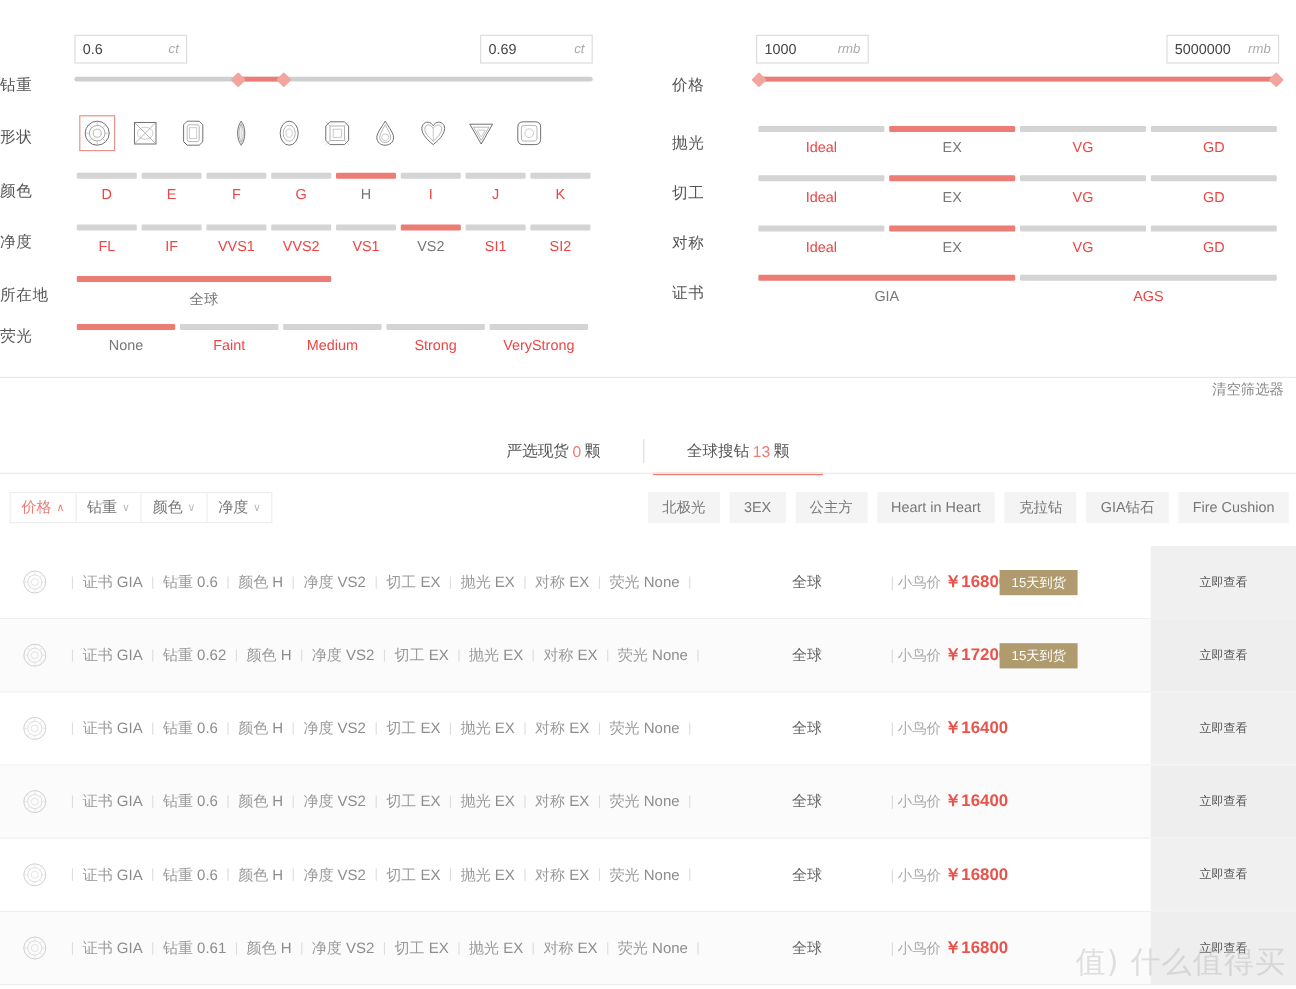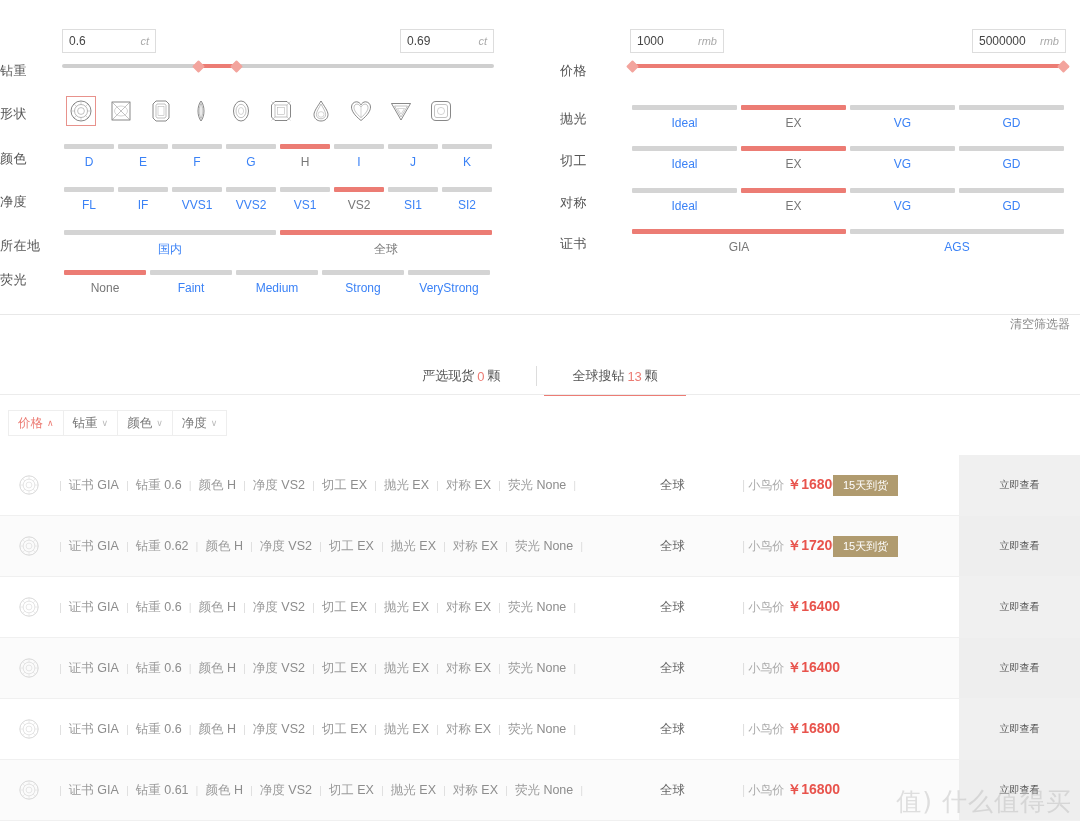--- a/index.html
+++ b/index.html
@@ -73,7 +73,7 @@
   .seg .cell.on .bar { background: #ec7c74; }
   .seg .cell .txt {
     margin-top: 6px; text-align: center;
-    font-size: 12px; color: #3b82f6; white-space: nowrap;
+    font-size: 12px; color: #ef4444; white-space: nowrap;
   }
   .seg .cell.on .txt { color: #777; }
 

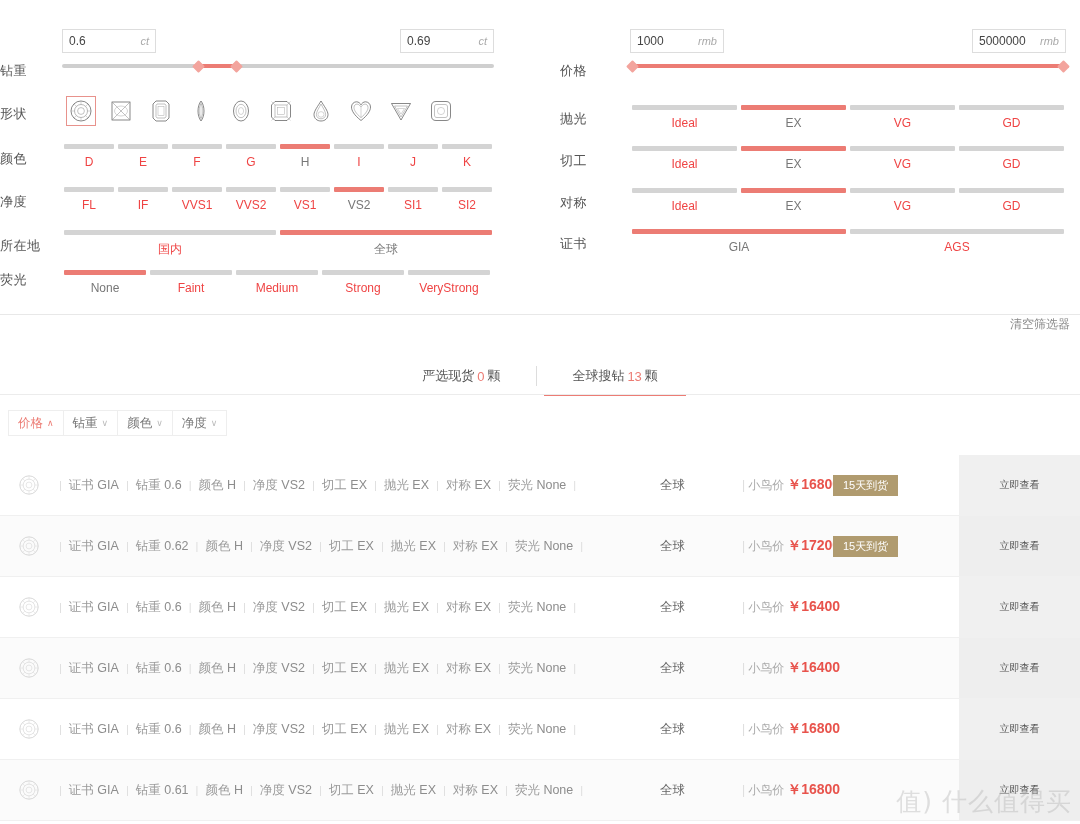--- a/index.html
+++ b/index.html
@@ -383,10 +383,6 @@
       <div class="frow">
         <div class="flabel" style="top:237px;">所在地</div>
         <div class="seg" style="left:62px; top:230px; width:432px;">
-          <div class="cell" style="width:216px;">
-              <div class="bar"></div>
-              <div class="txt">国内</div>
-            </div>
           <div class="cell on" style="width:216px;">
               <div class="bar"></div>
               <div class="txt">全球</div>

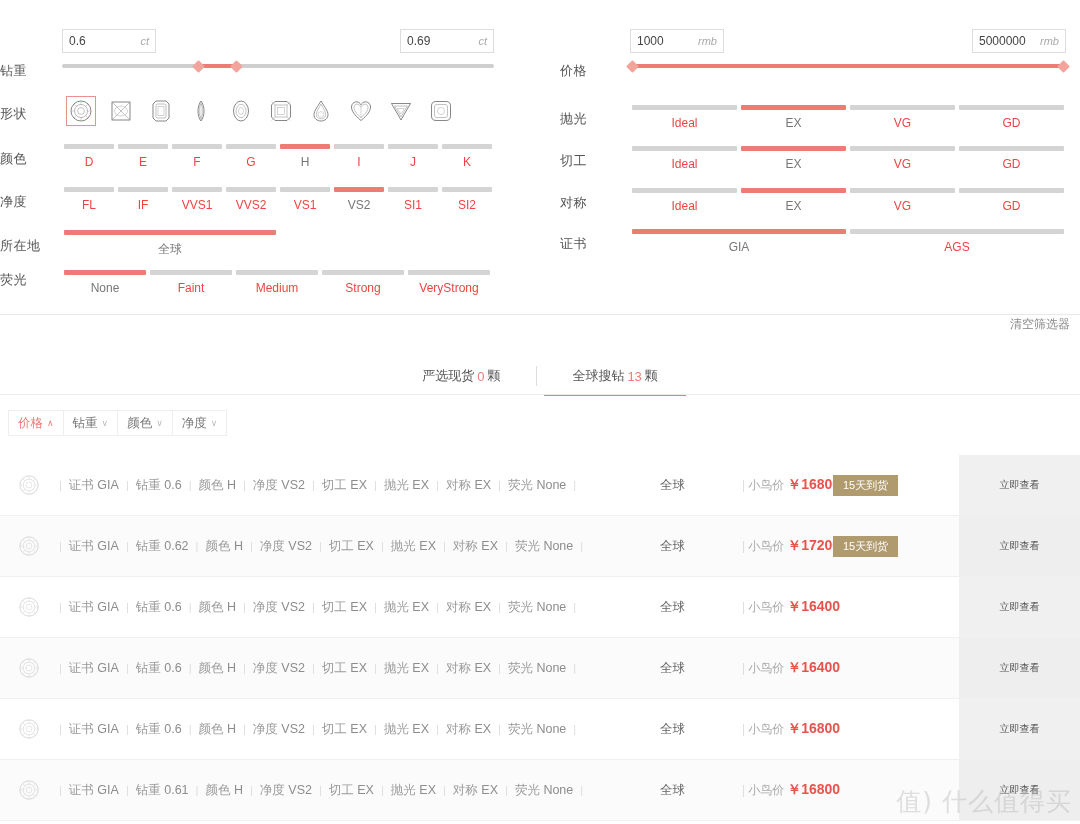--- a/index.html
+++ b/index.html
@@ -556,6 +556,15 @@
         <span class="chev">∨</span>
       </div>
     </div>
+    <div class="tagbar">
+      <div class="tag">北极光</div>
+      <div class="tag">3EX</div>
+      <div class="tag">公主方</div>
+      <div class="tag">Heart in Heart</div>
+      <div class="tag">克拉钻</div>
+      <div class="tag">GIA钻石</div>
+      <div class="tag">Fire Cushion</div>
+    </div>
   </div>
 
   <div class="results">

